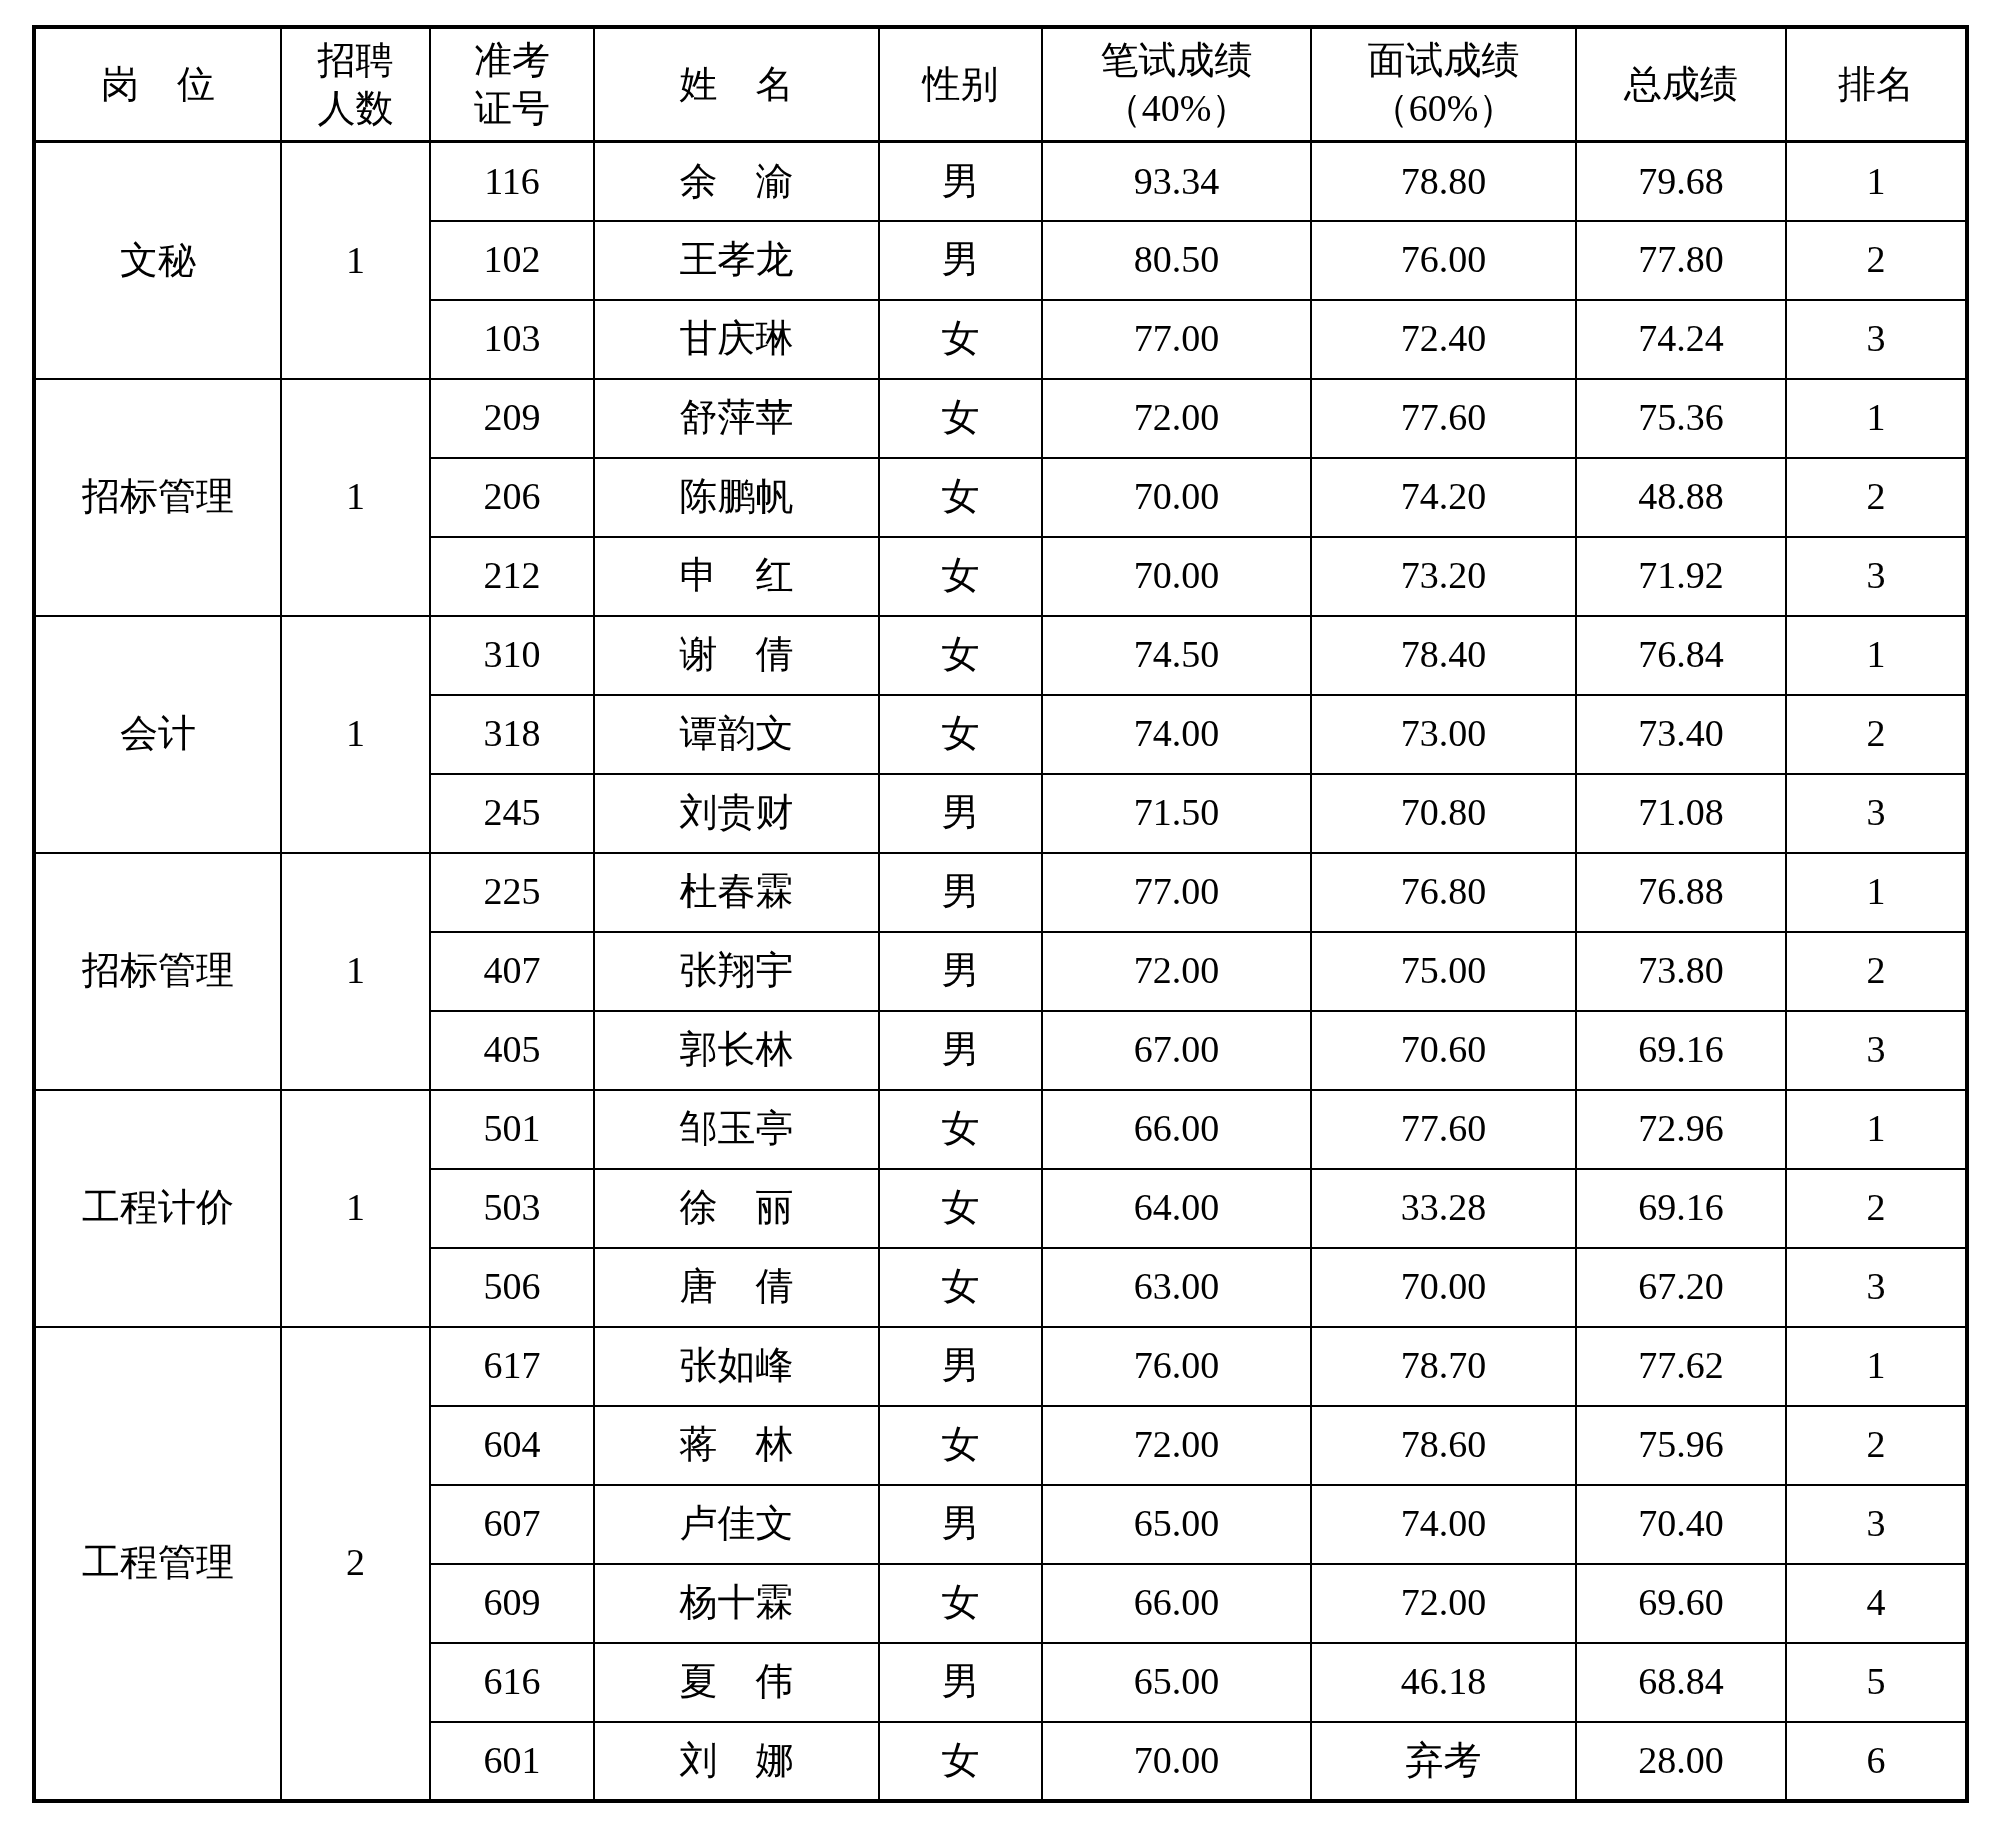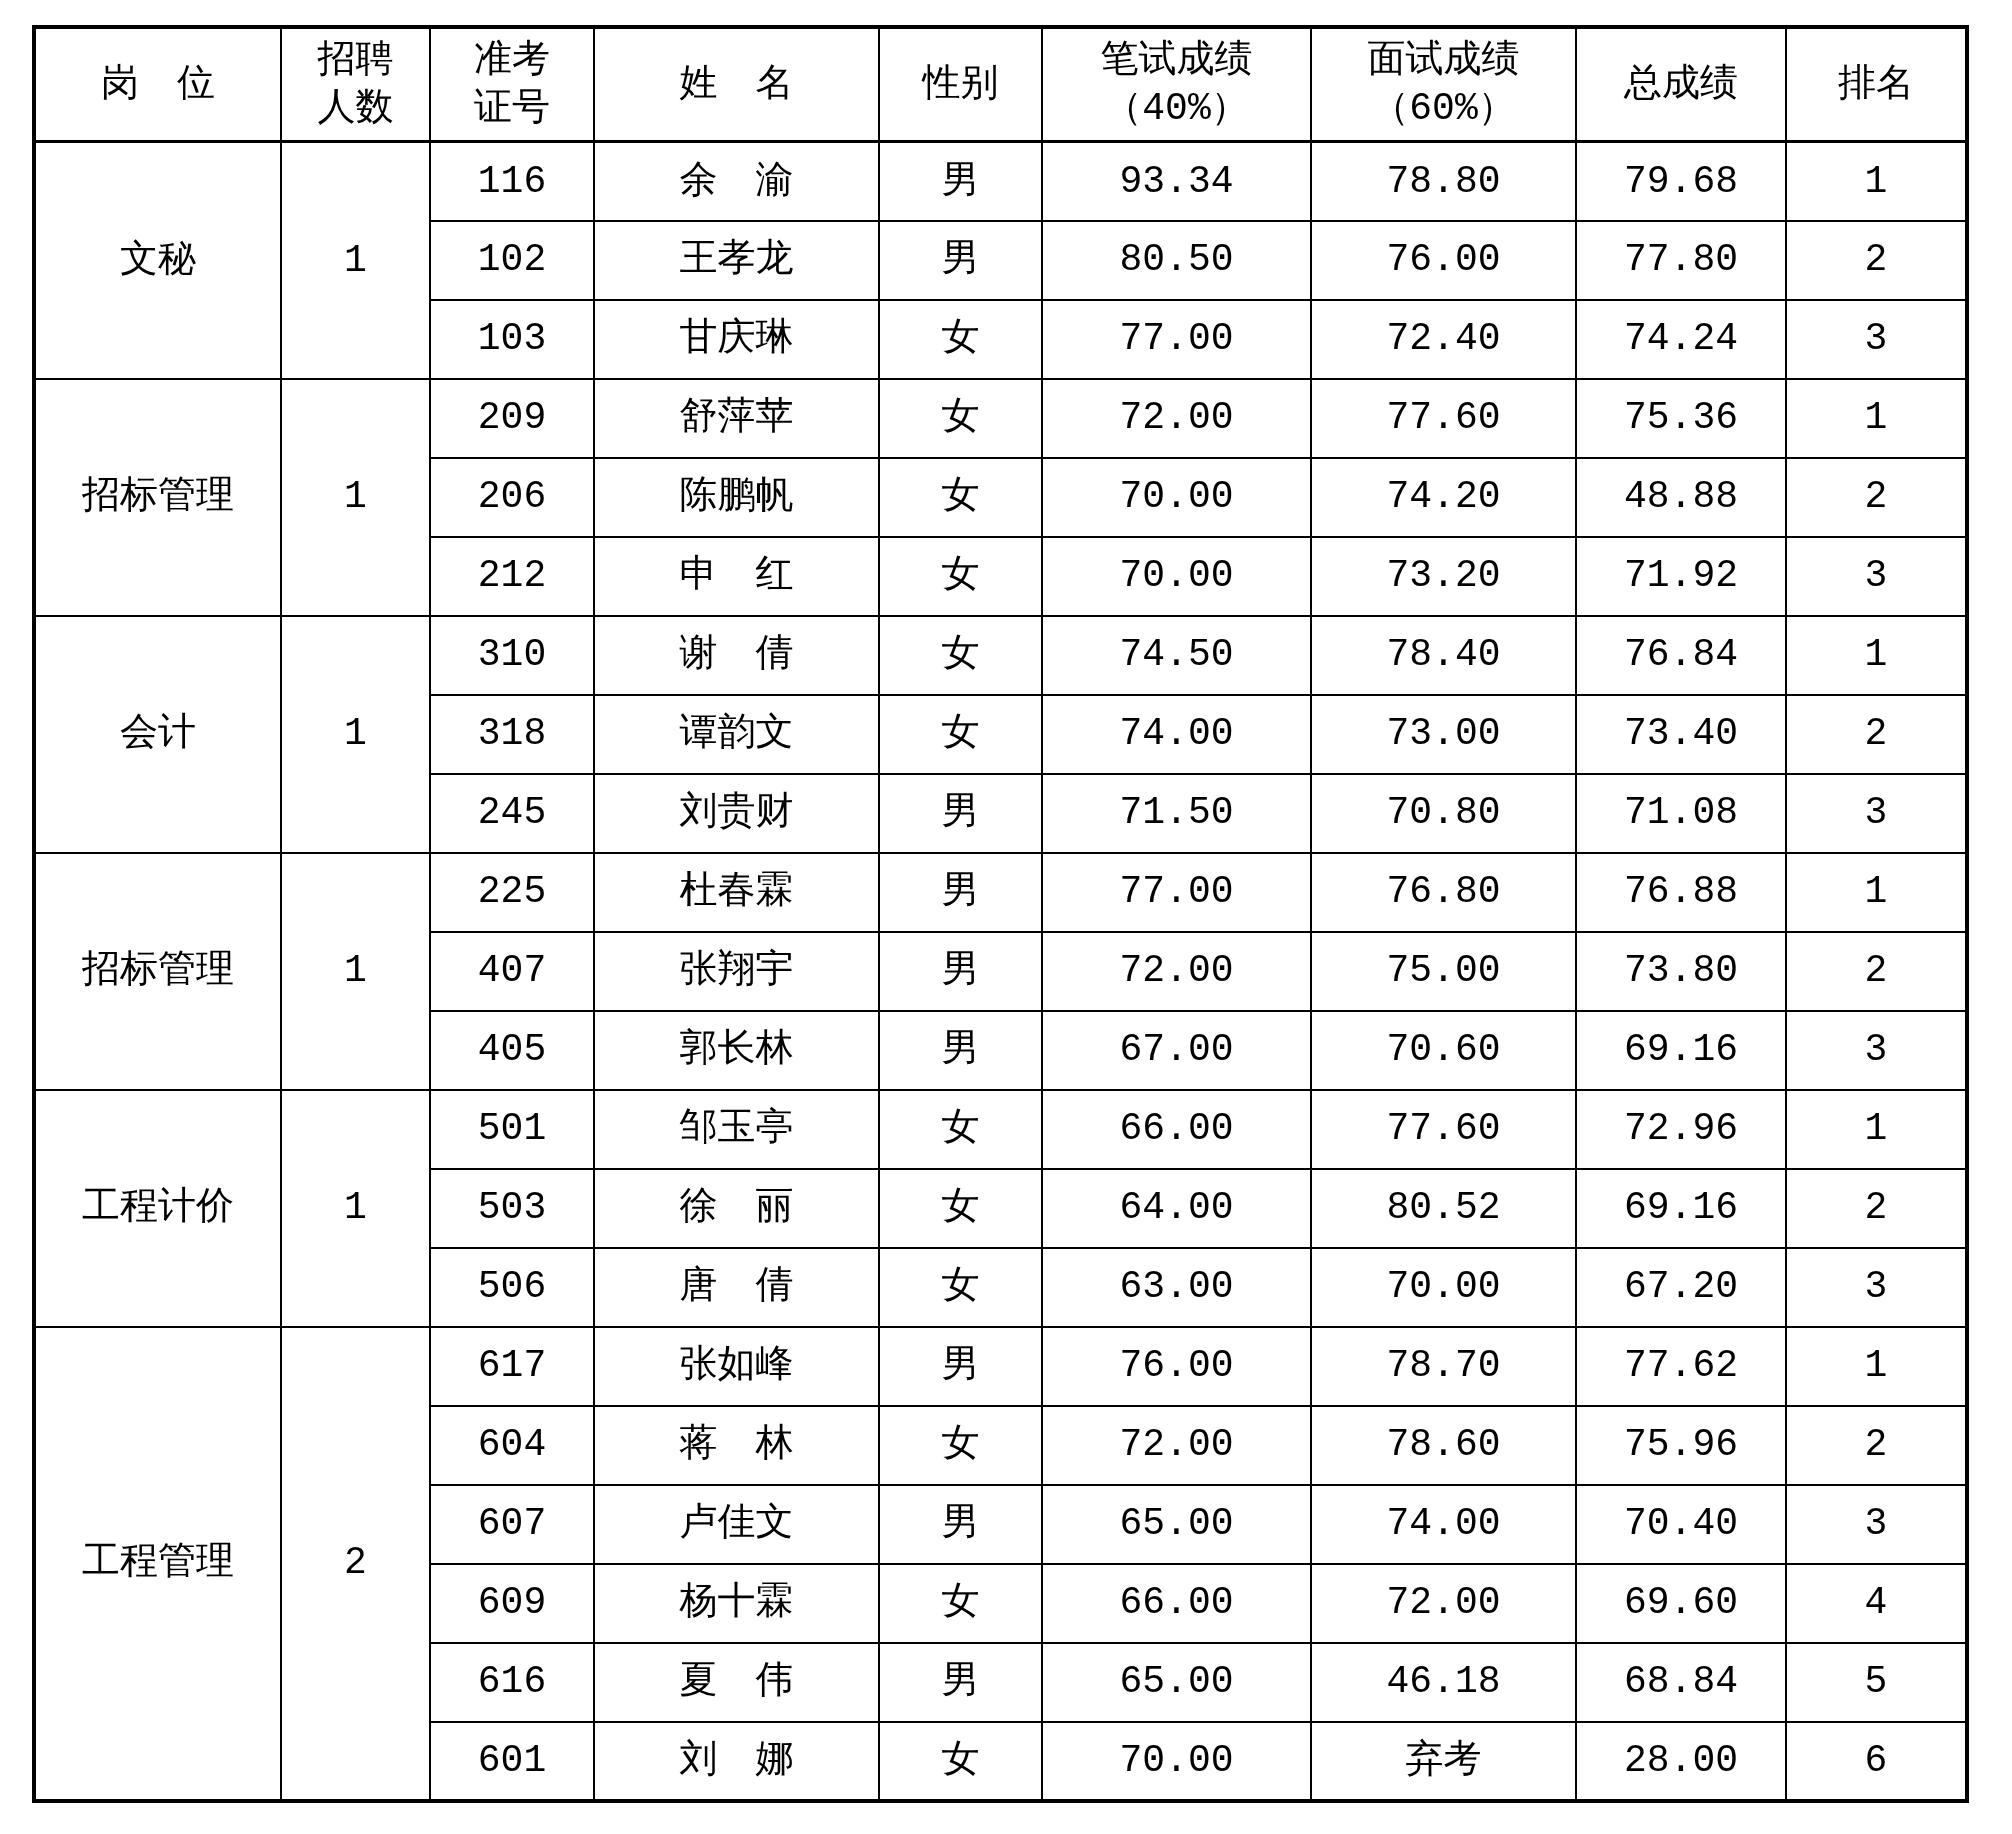--- a/index.html
+++ b/index.html
@@ -12,7 +12,7 @@
     width: 1652px;
     height: 1835px;
     background: #ffffff;
-    font-family: Liberation Mono, monospace;
+    font-family: Liberation Serif, serif;
     color: #000000;
   }
   table.score-table {

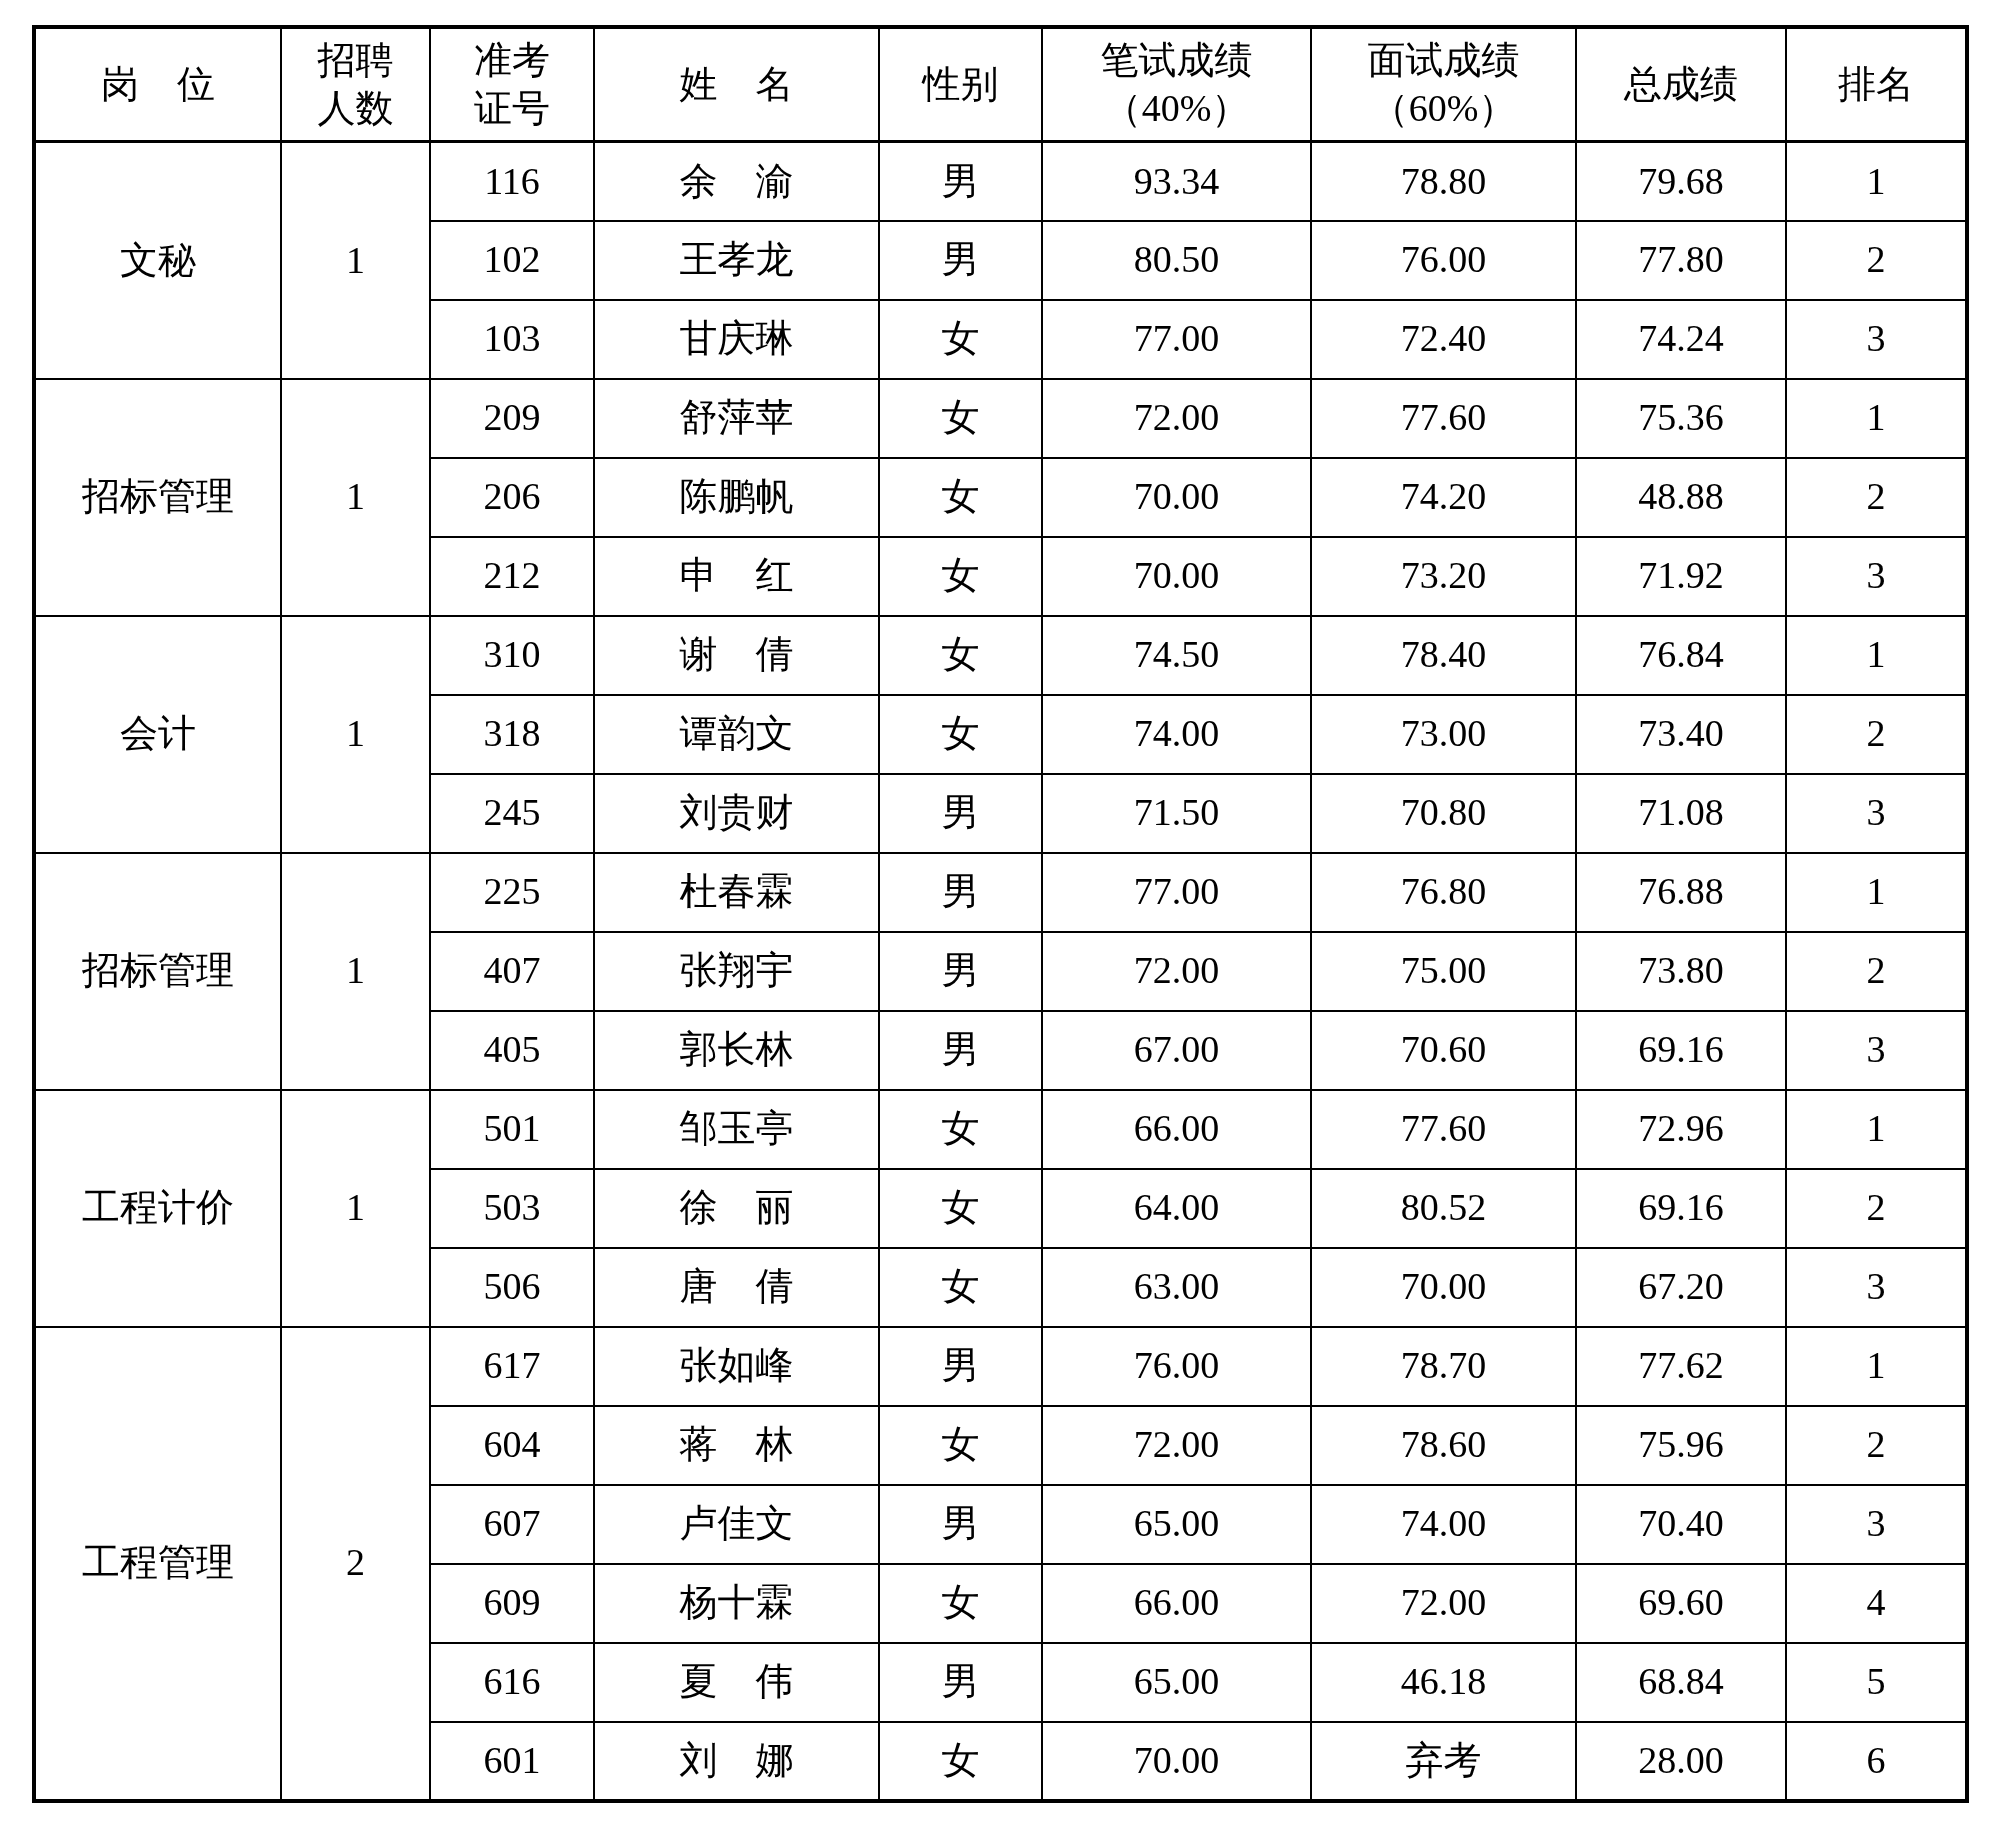--- a/index.html
+++ b/index.html
@@ -213,7 +213,7 @@
           <td>徐　丽</td>
           <td>女</td>
           <td class="num">64.00</td>
-          <td class="num">80.52</td>
+          <td class="num">33.28</td>
           <td class="num">69.16</td>
           <td class="num">2</td>
         </tr>

